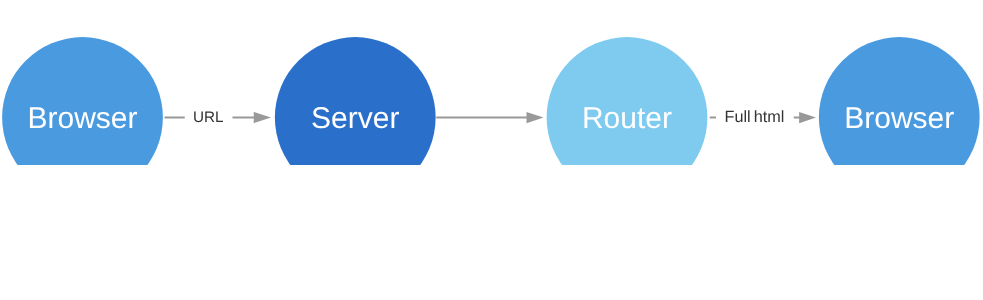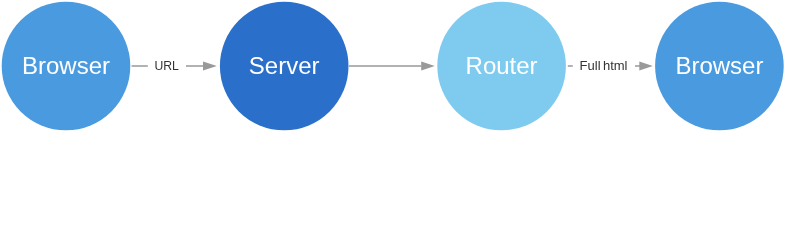--- a/index.html
+++ b/index.html
@@ -6,7 +6,7 @@
   html,body{margin:0;padding:0;}
   body{width:786px;height:132px;background:#ffffff;
        font-family:"Liberation Sans",sans-serif;overflow:hidden;}
-  .canvas{position:relative;width:786px;height:132px;background:#ffffff;}
+  .canvas{position:relative;width:786px;height:132px;background:#ffffff;margin-top:28px;}
   .layer{position:absolute;left:0;top:0;width:786px;height:132px;}
   .node-label{filter:blur(0px);fill:#ffffff;font-family:"Liberation Sans",sans-serif;font-size:24px;
               text-anchor:middle;dominant-baseline:alphabetic;}

